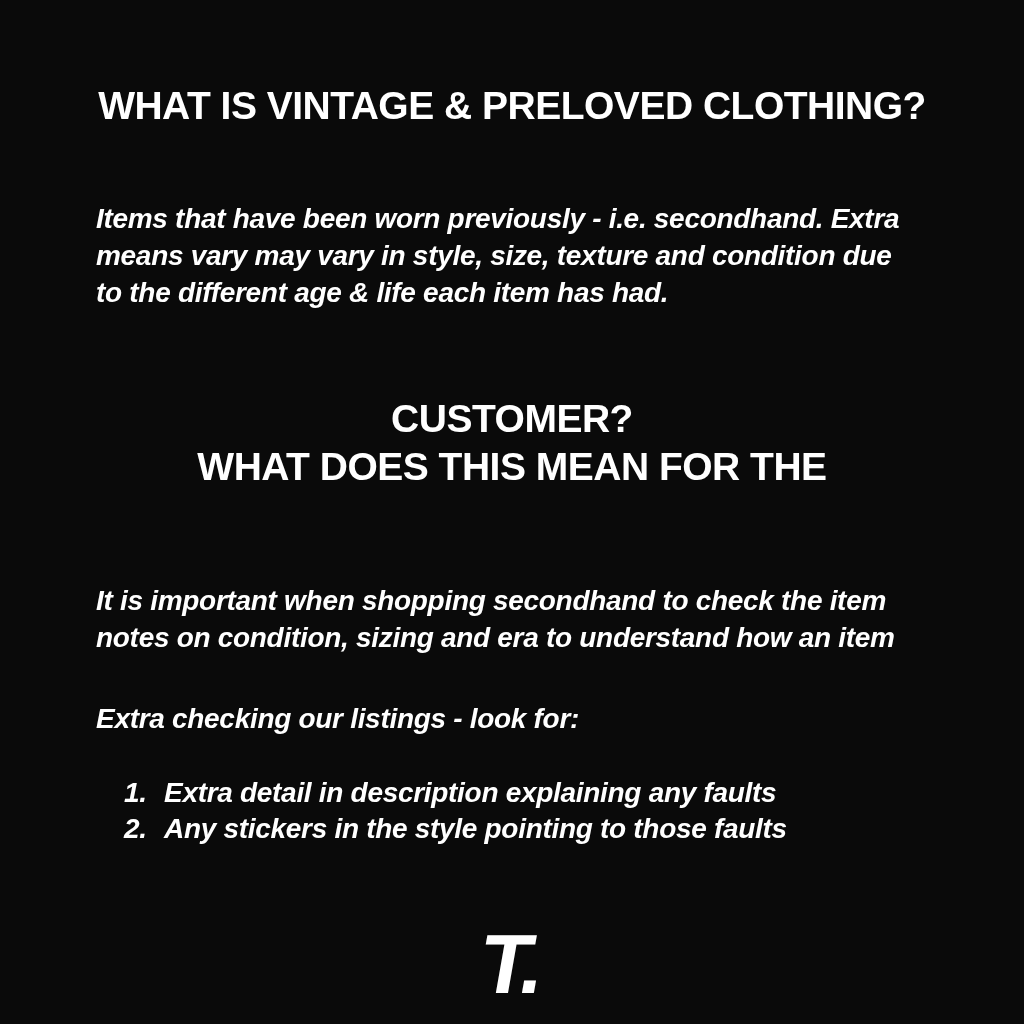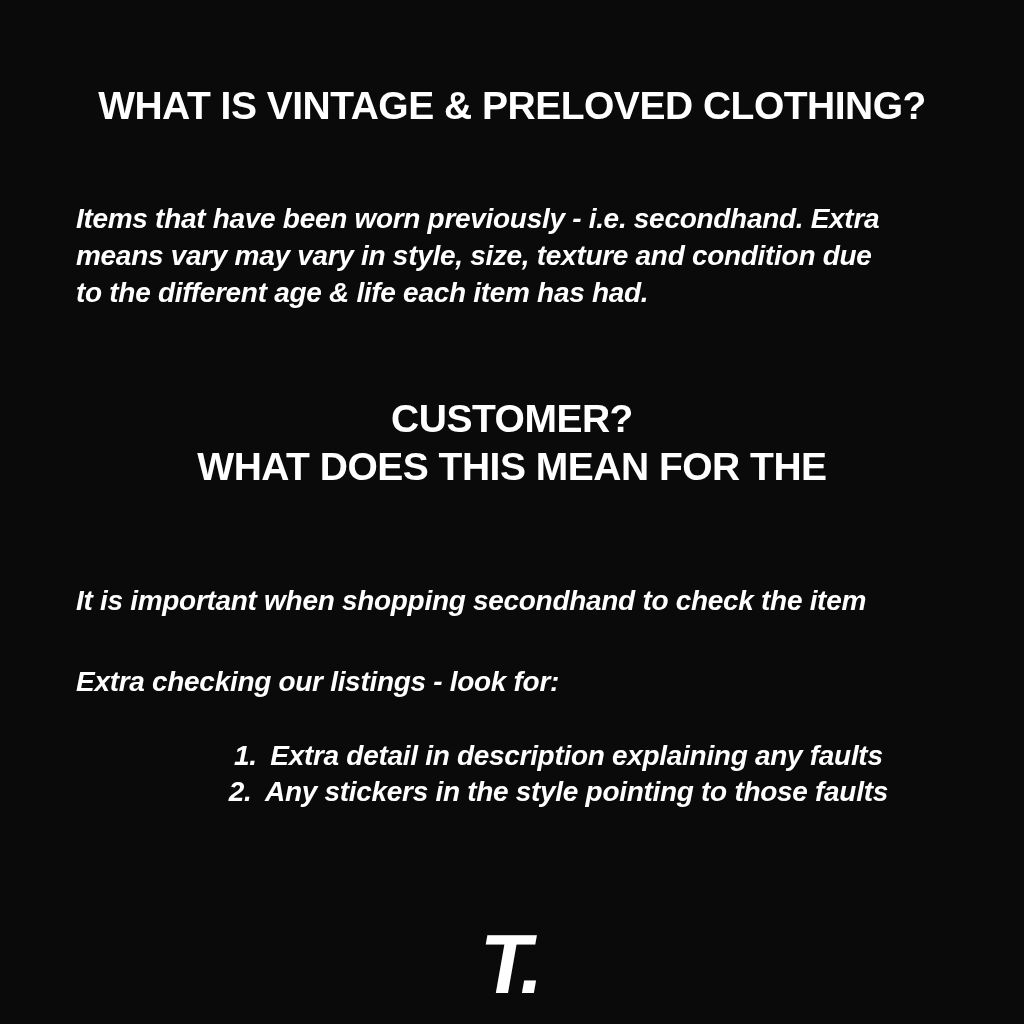--- a/index.html
+++ b/index.html
@@ -21,7 +21,7 @@
   }
   .content {
     position: relative;
-    padding: 0 40px;
+    padding: 0 60px;
   }
   .heading {
     text-align: center;

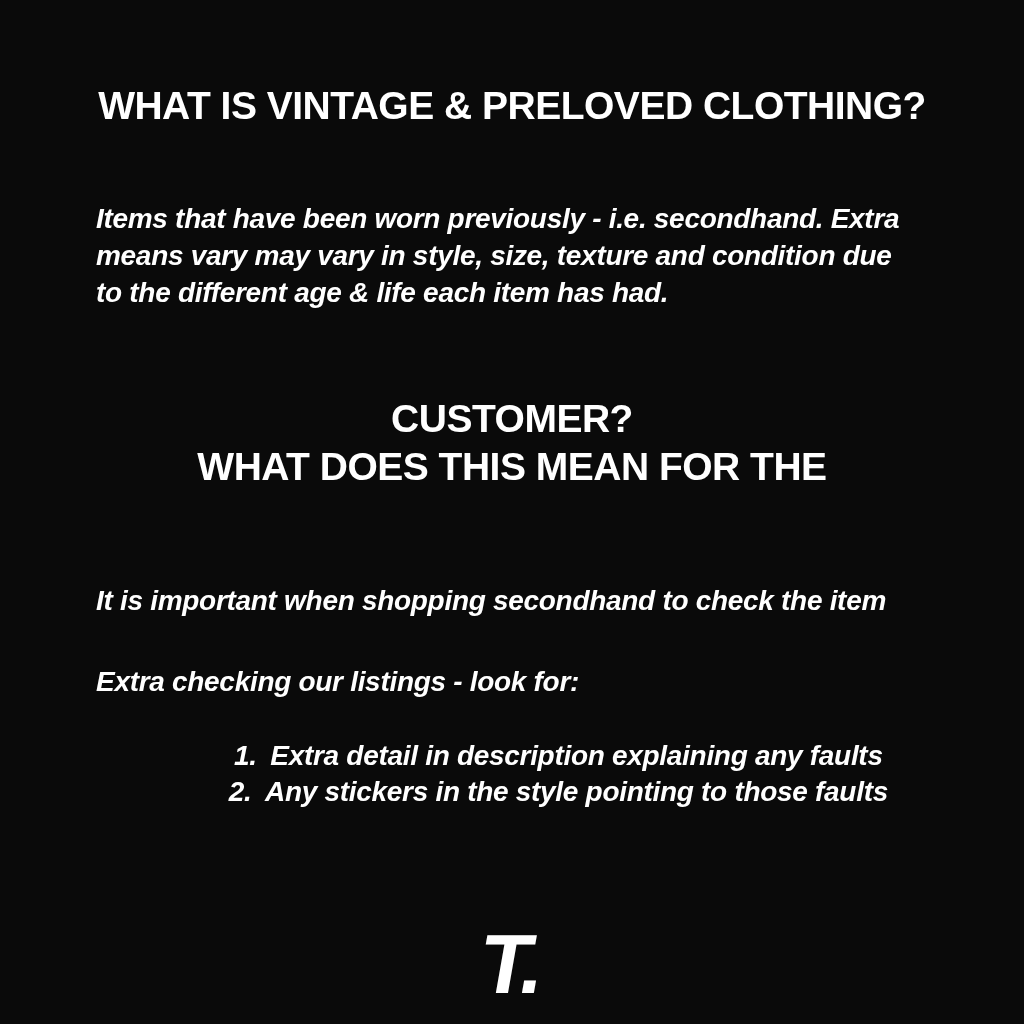--- a/index.html
+++ b/index.html
@@ -111,6 +111,7 @@
 
     <div class="para customer-paragraph">
       <div class="line">It is important when shopping secondhand to check the item</div>
+      <div class="line">notes on condition, sizing and era to understand how an item</div>
     </div>
 
     <div class="listings-intro">Extra checking our listings - look for:</div>

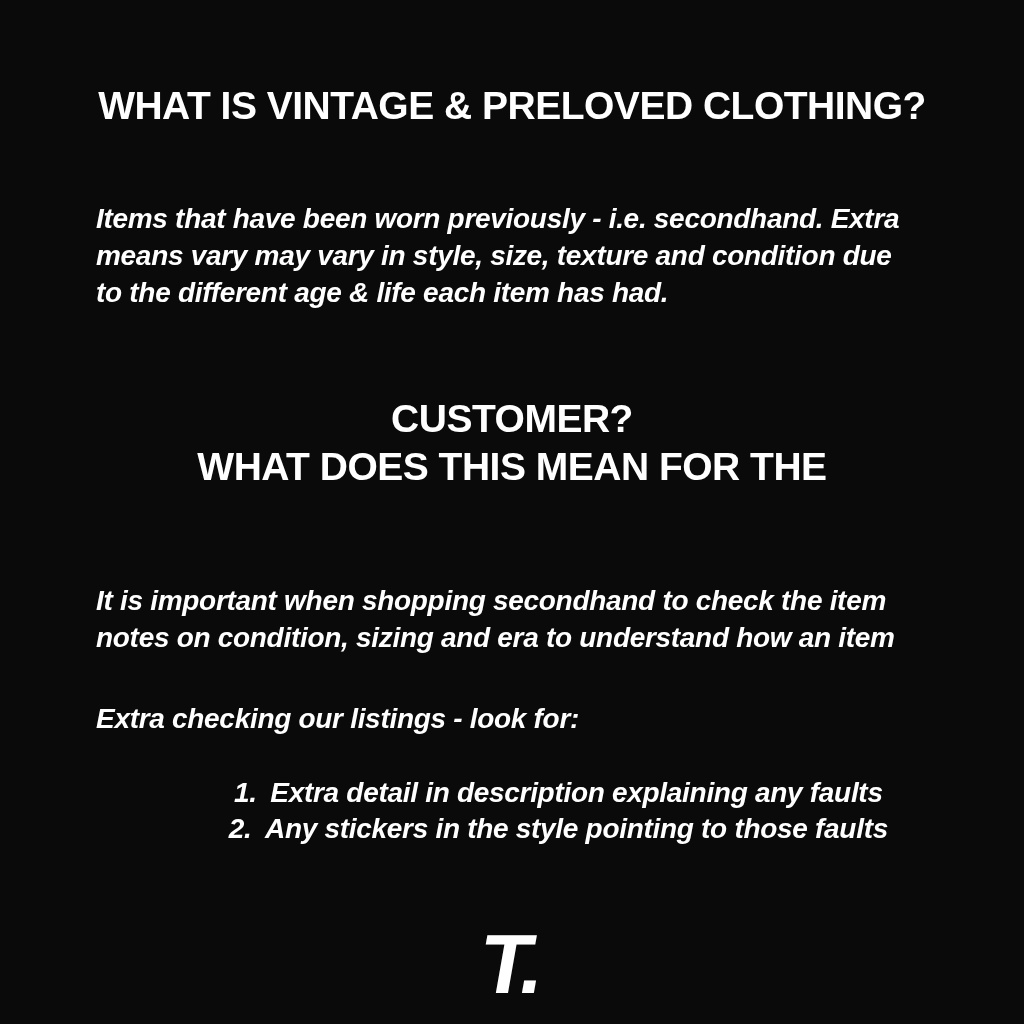--- a/index.html
+++ b/index.html
@@ -61,9 +61,8 @@
   }
   .checklist {
     margin-top: 38px;
-    margin-left: 89px;
+    margin-left: 64px;
     list-style: none;
-    text-align: center;
   }
   .checklist-item {
     font-style: italic;

